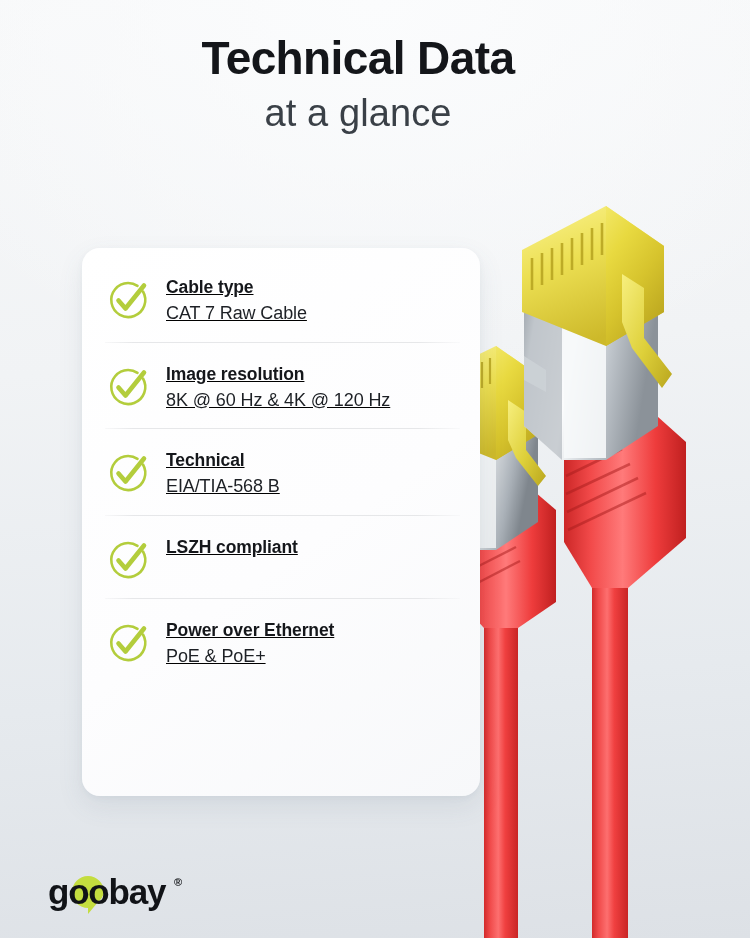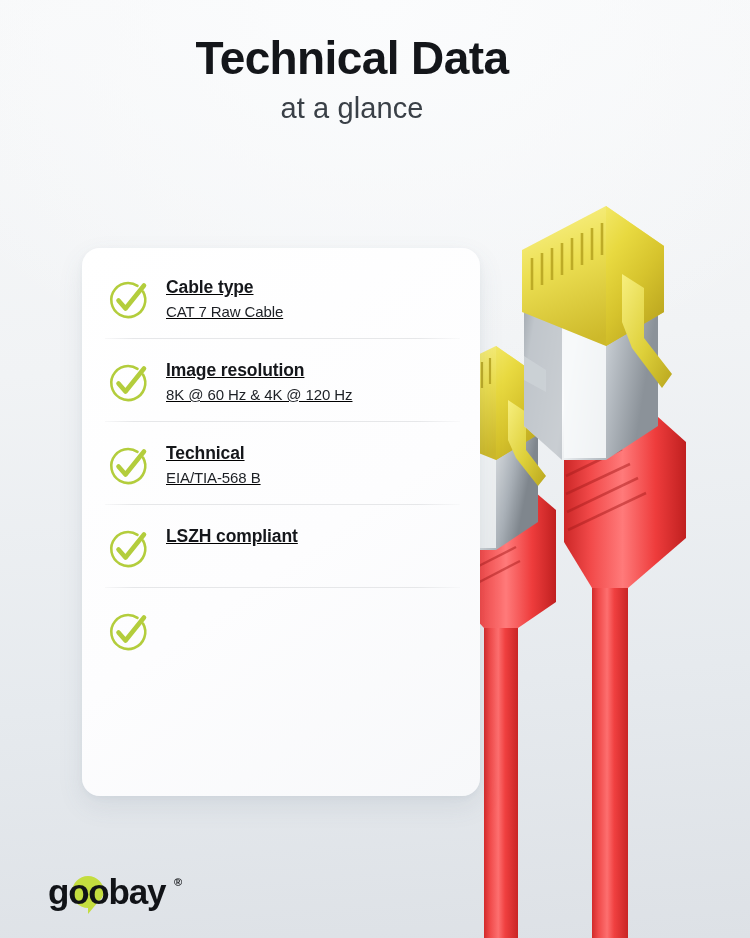--- a/index.html
+++ b/index.html
@@ -22,7 +22,7 @@
   .header {
     position: absolute;
     top: 34px;
-    left: 8px;
+    left: 14px;
     width: 688px;
     text-align: center;
   }

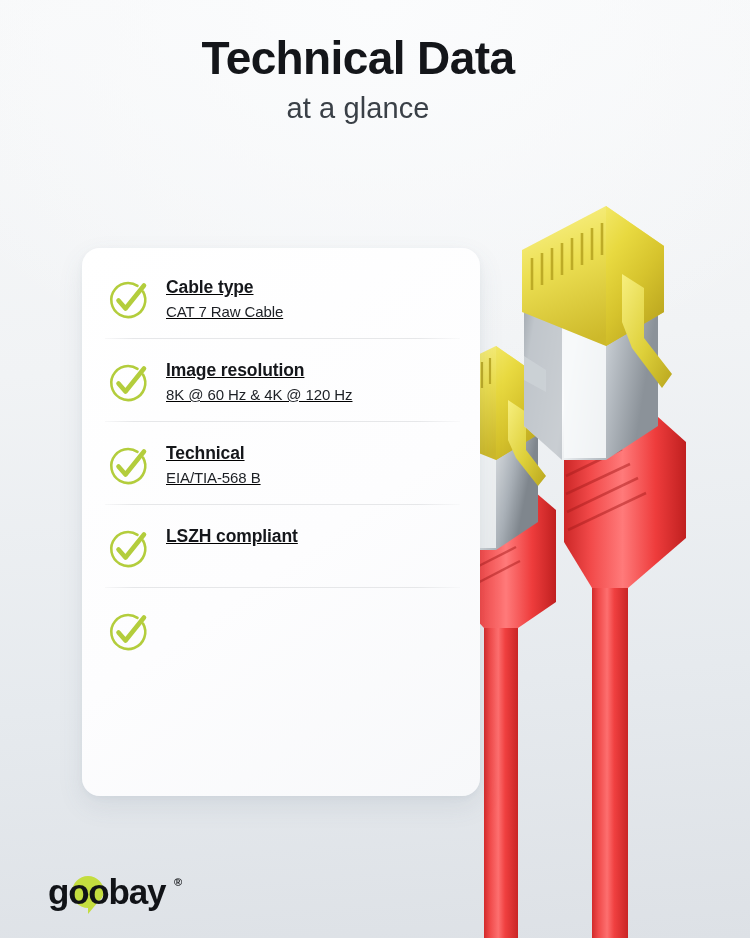--- a/index.html
+++ b/index.html
@@ -35,7 +35,7 @@
     margin: 0;
   }
   .subtitle {
-    font-size: 29px;
+    font-size: 38px;
     font-weight: 400;
     color: #3a4047;
     letter-spacing: 0.1px;

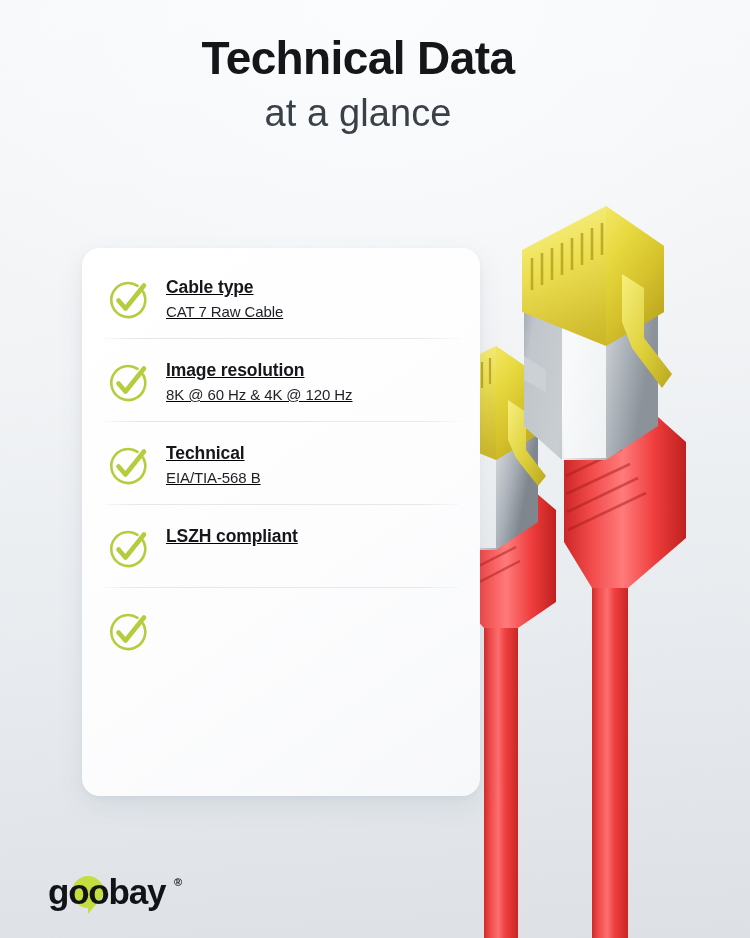--- a/index.html
+++ b/index.html
@@ -95,7 +95,7 @@
     margin: 0;
   }
   .spec-value {
-    font-size: 15px;
+    font-size: 18px;
     font-weight: 400;
     color: #1d2025;
     letter-spacing: -0.1px;

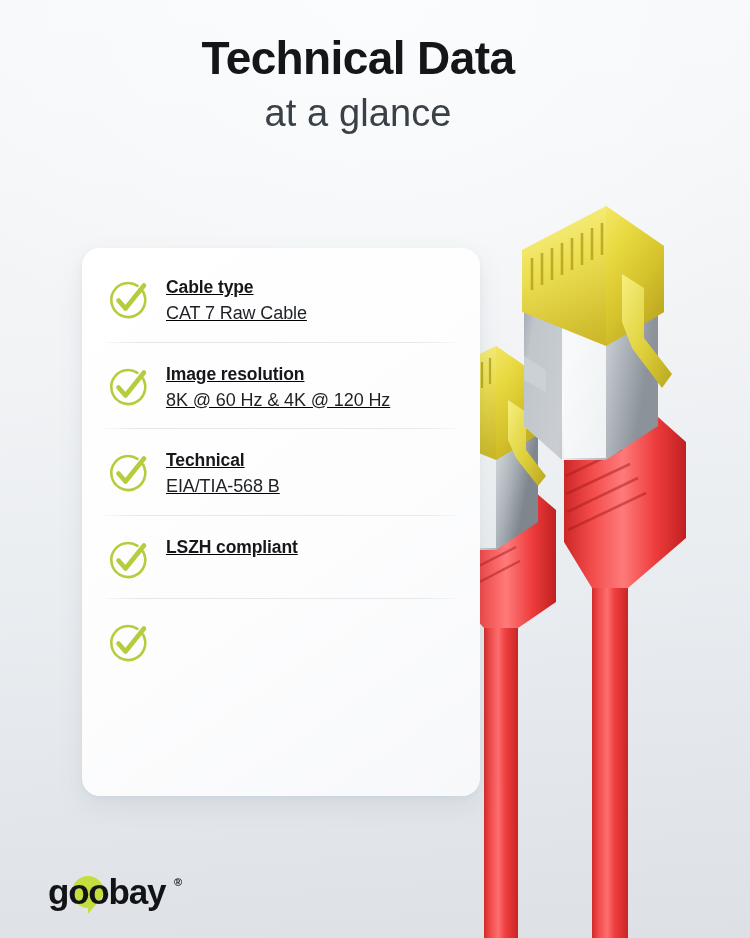--- a/index.html
+++ b/index.html
@@ -346,6 +346,10 @@
             <path d="M12.5 22.5 L19.5 30.5 L38 7.5" fill="none" stroke="#b3cd3c" stroke-width="4.6" stroke-linecap="round" stroke-linejoin="round"></path>
           </svg>
         </span>
+        <span class="spec-text">
+          <span class="spec-label">Power over Ethernet</span>
+          <div class="spec-value">PoE &amp; PoE+</div>
+        </span>
       </li>
 
     </ul>

